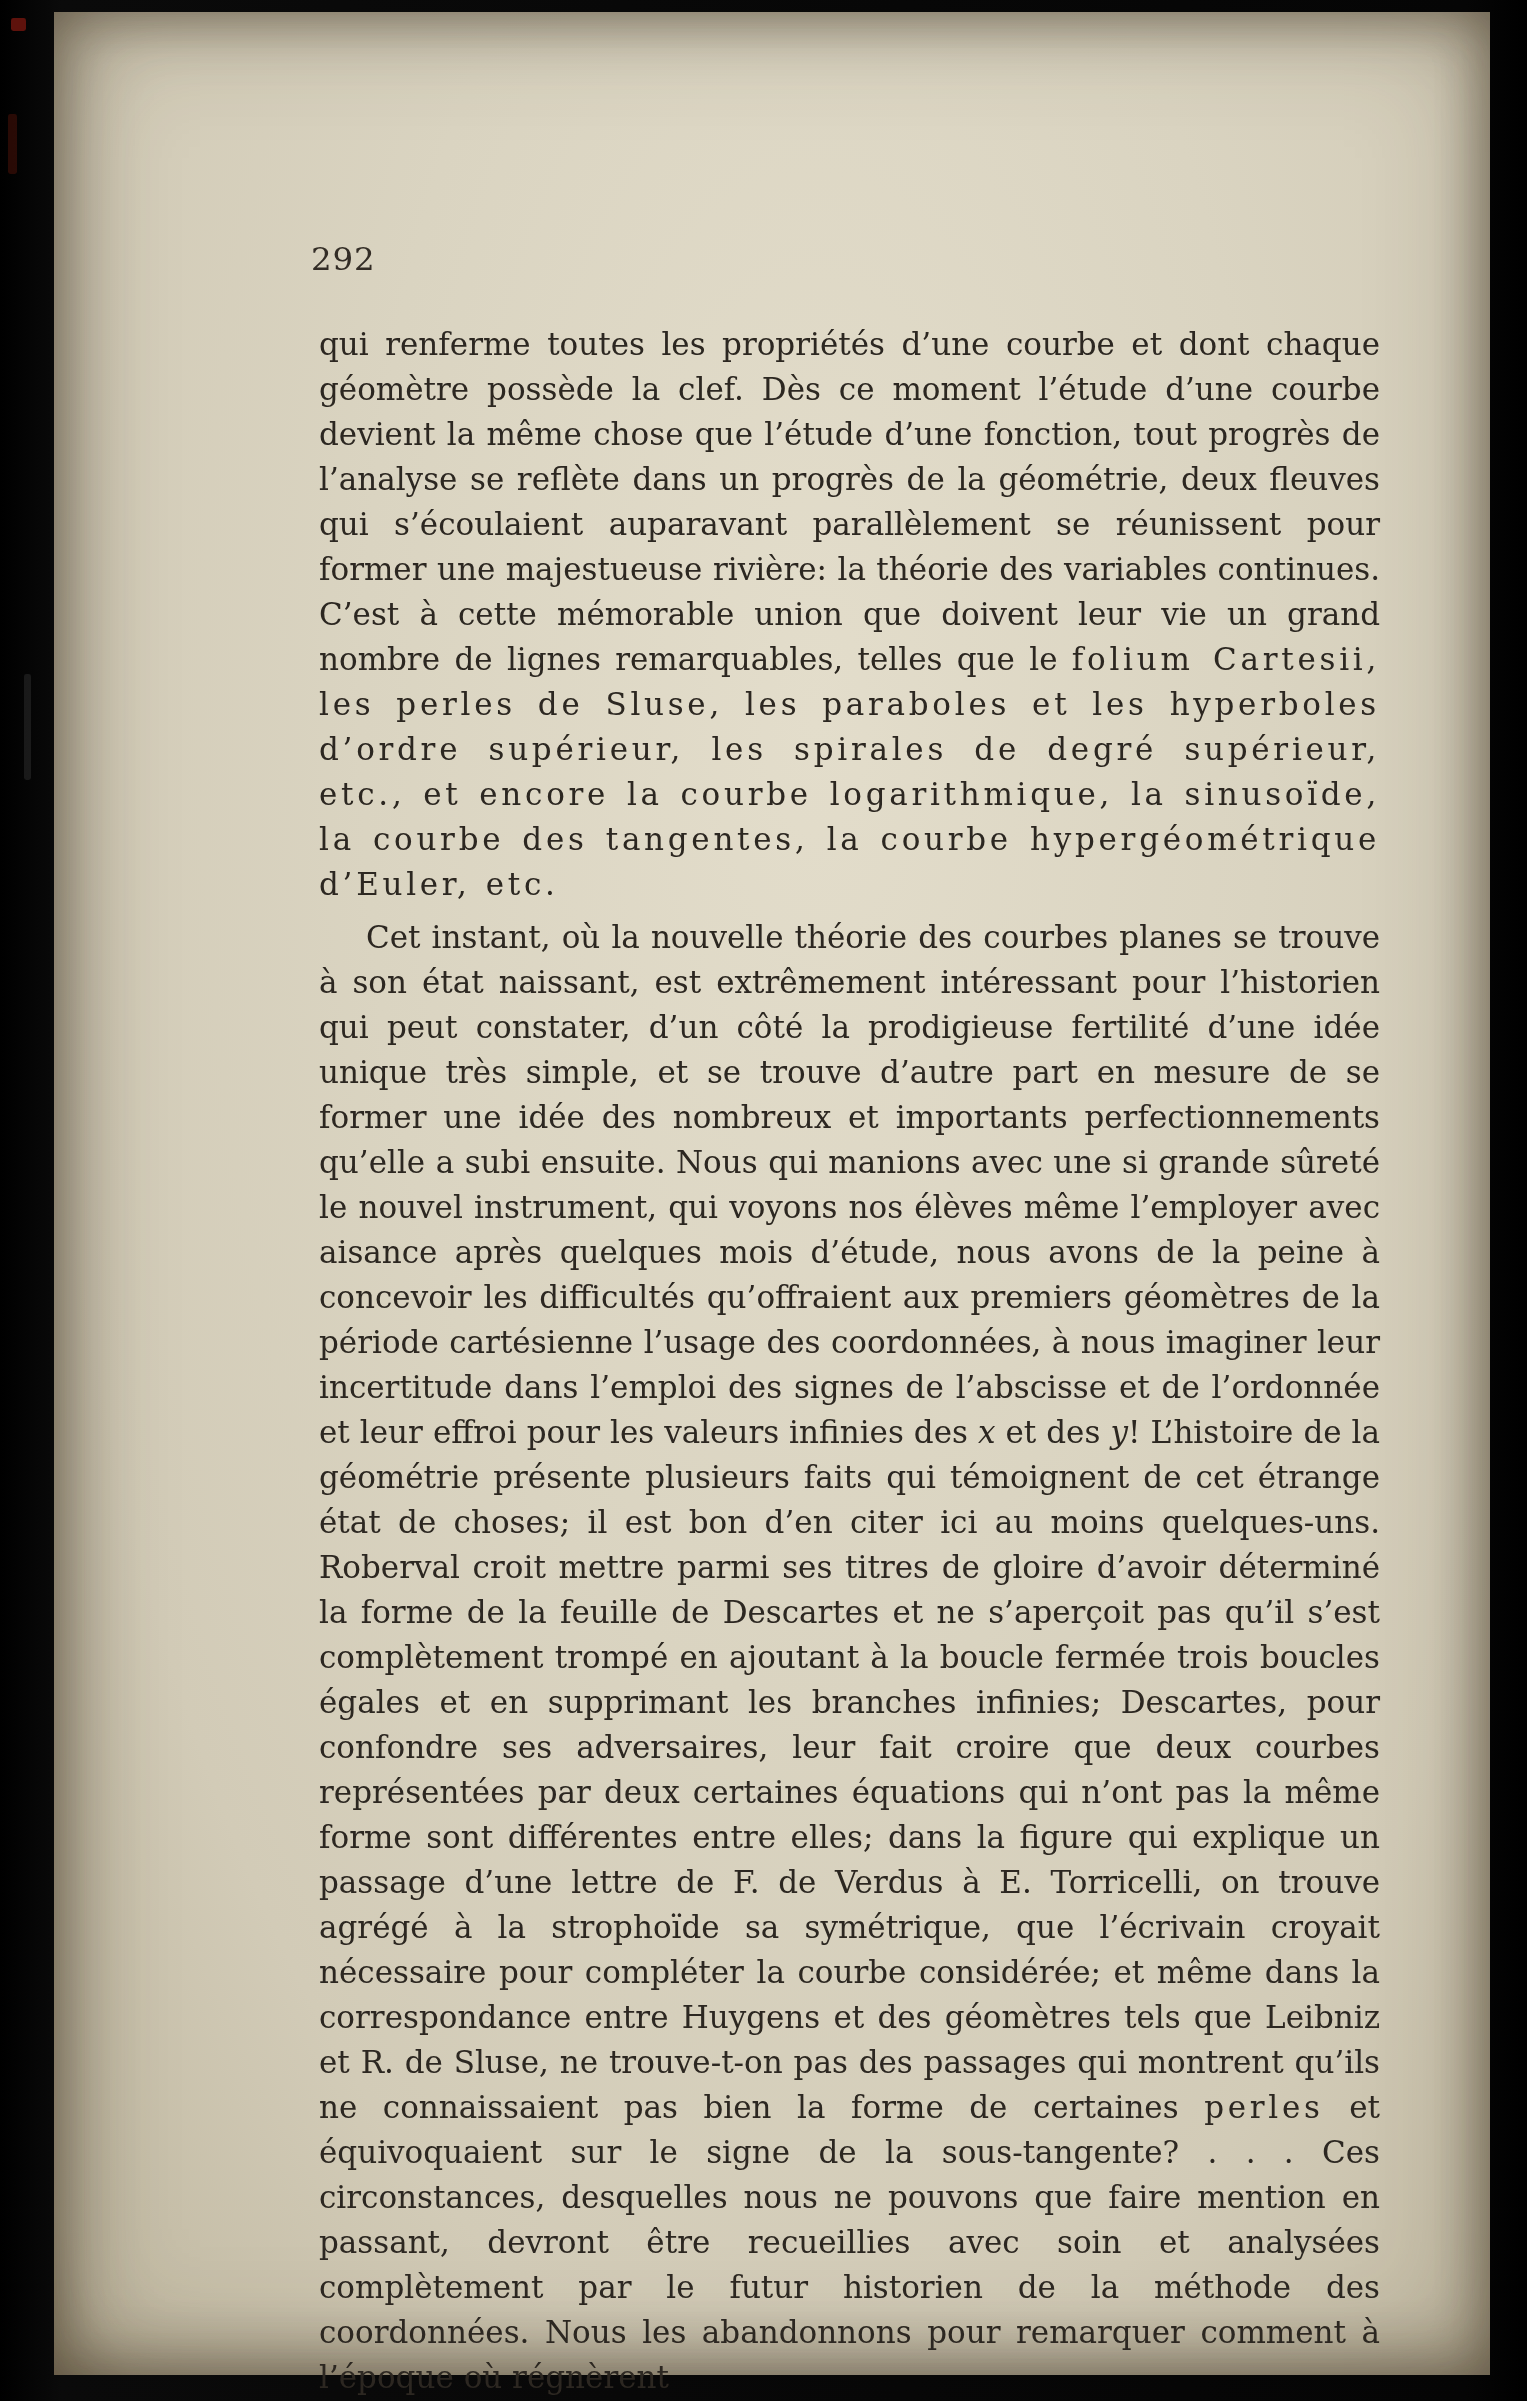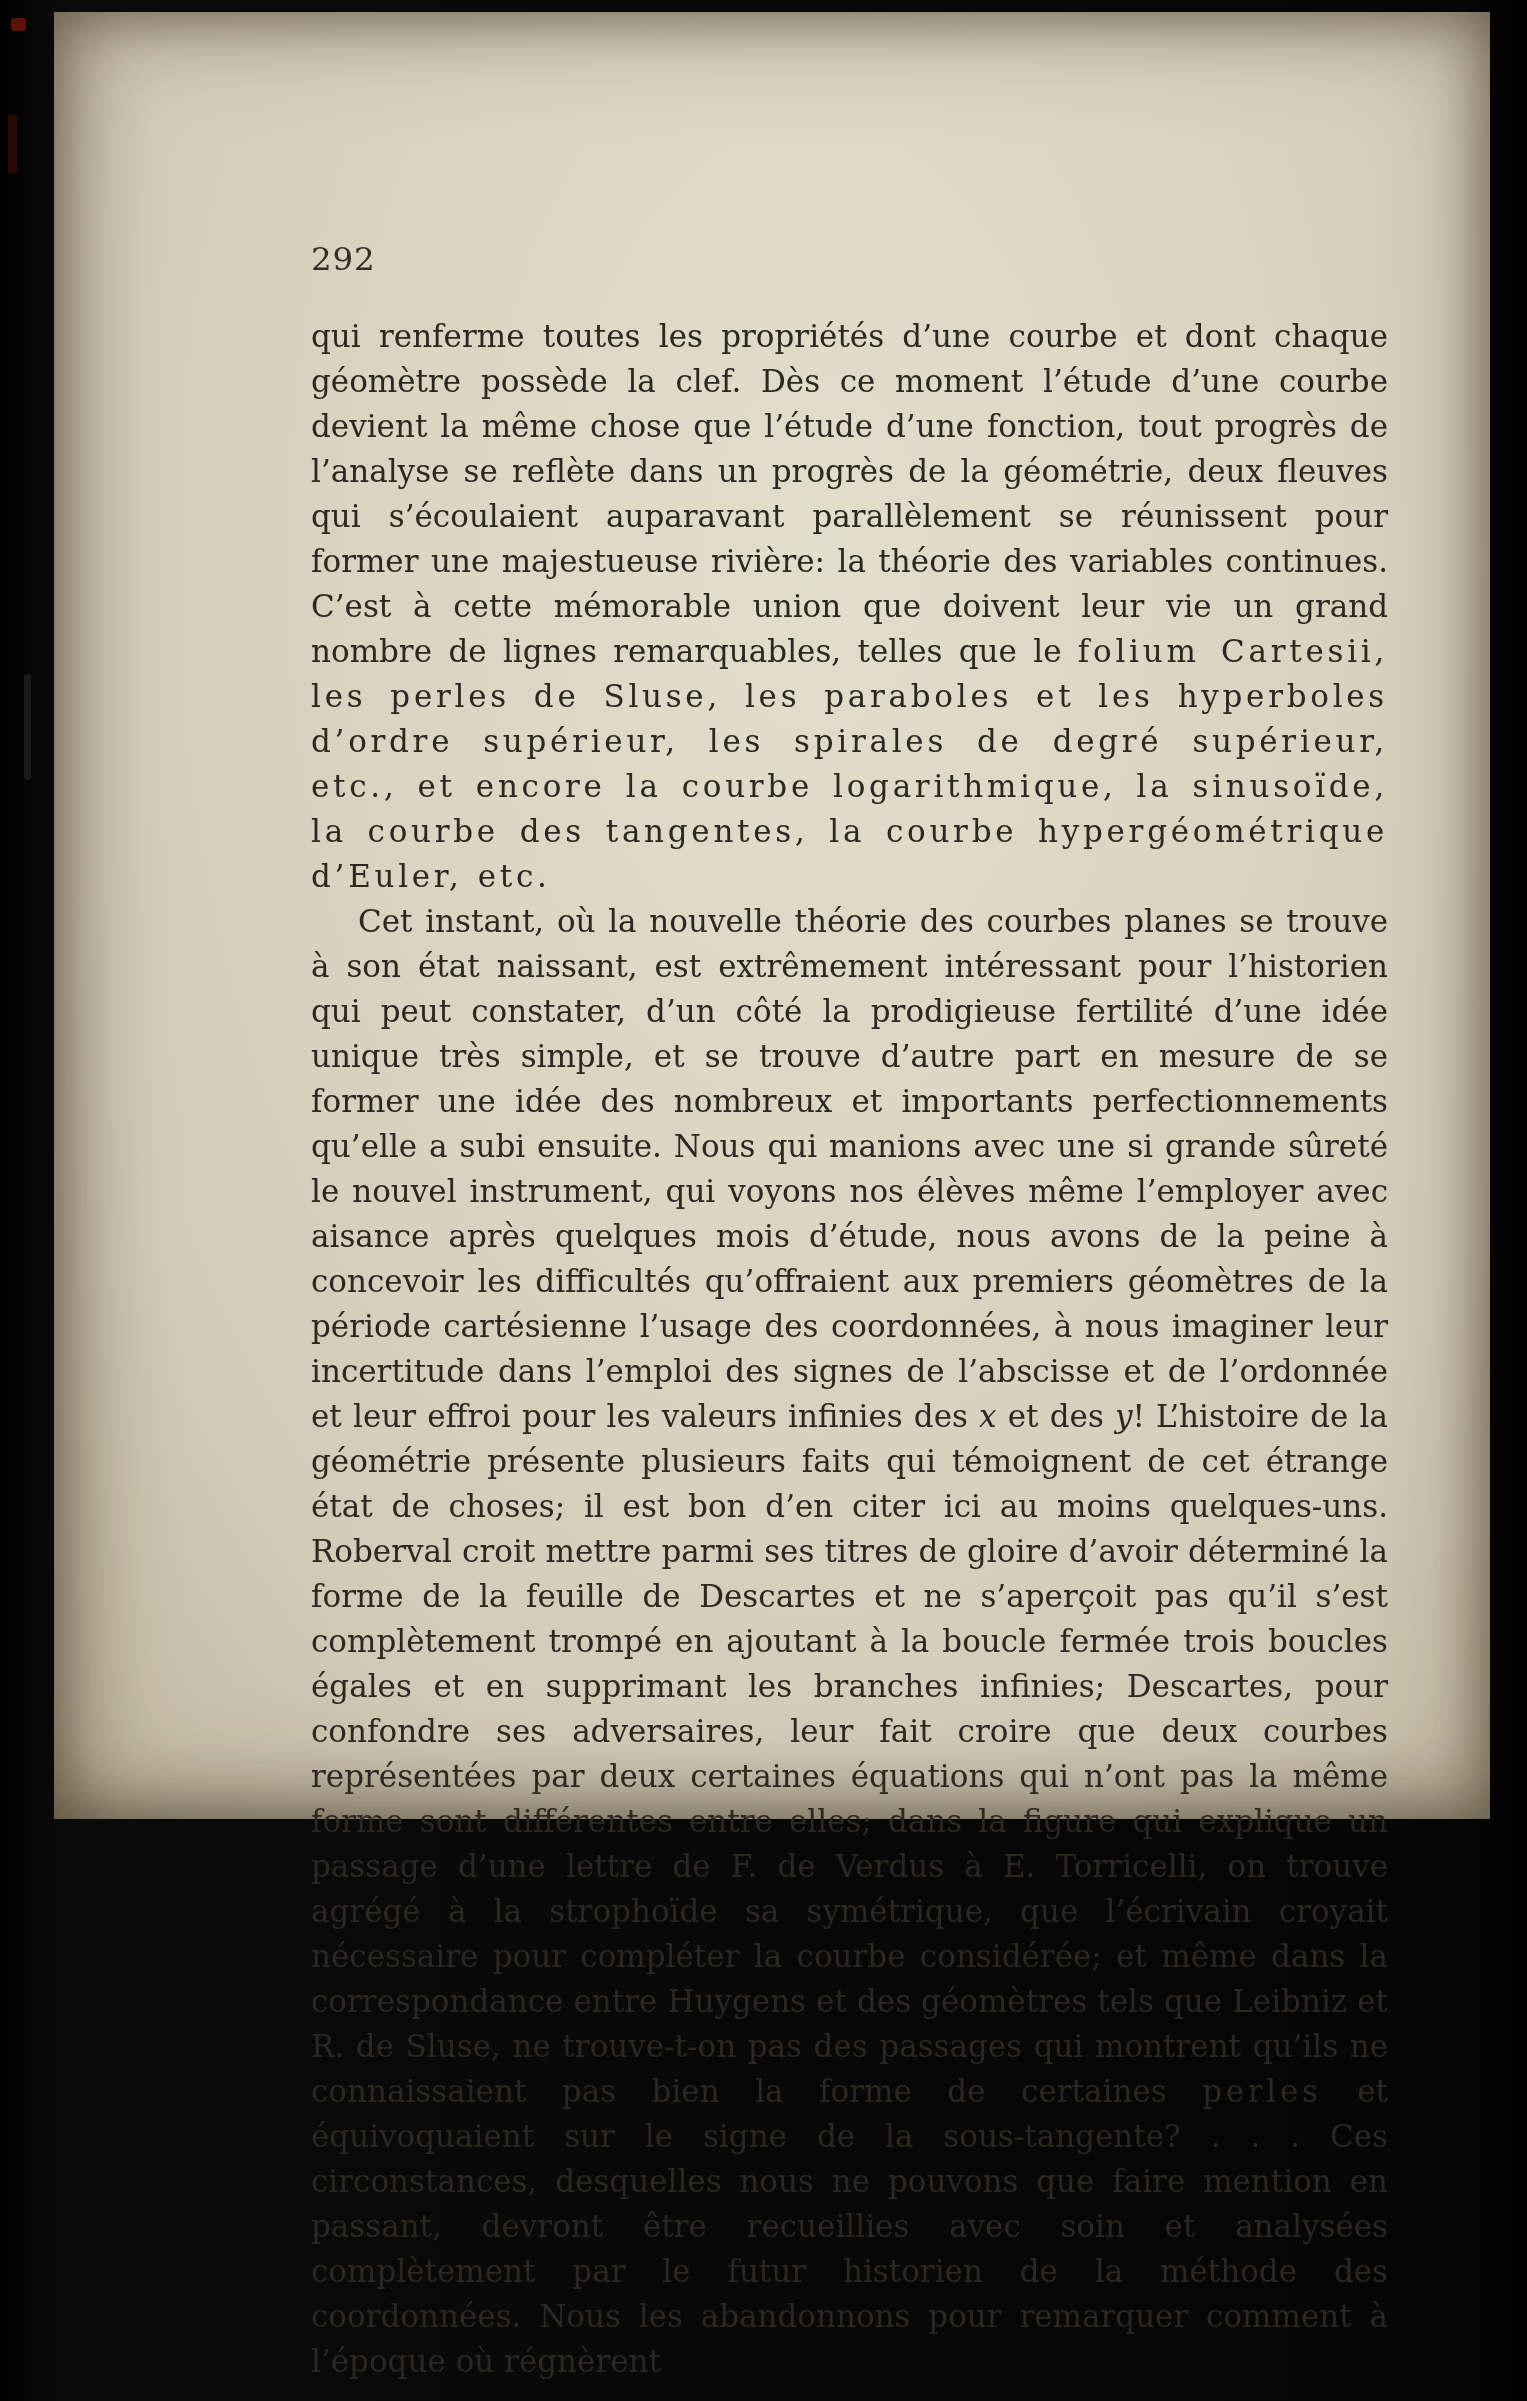--- a/index.html
+++ b/index.html
@@ -35,7 +35,7 @@
     left: 54px;
     top: 12.2px;
     width: 1436px;
-    height: 1807px;
+    height: 2363px;
     background: radial-gradient(ellipse at 53% 30%,
                 #e3ddcb 0%, #dad4c1 42%, #d2cbb7 72%, #c2baa3 95%, #b3aa92 100%);
     box-shadow:

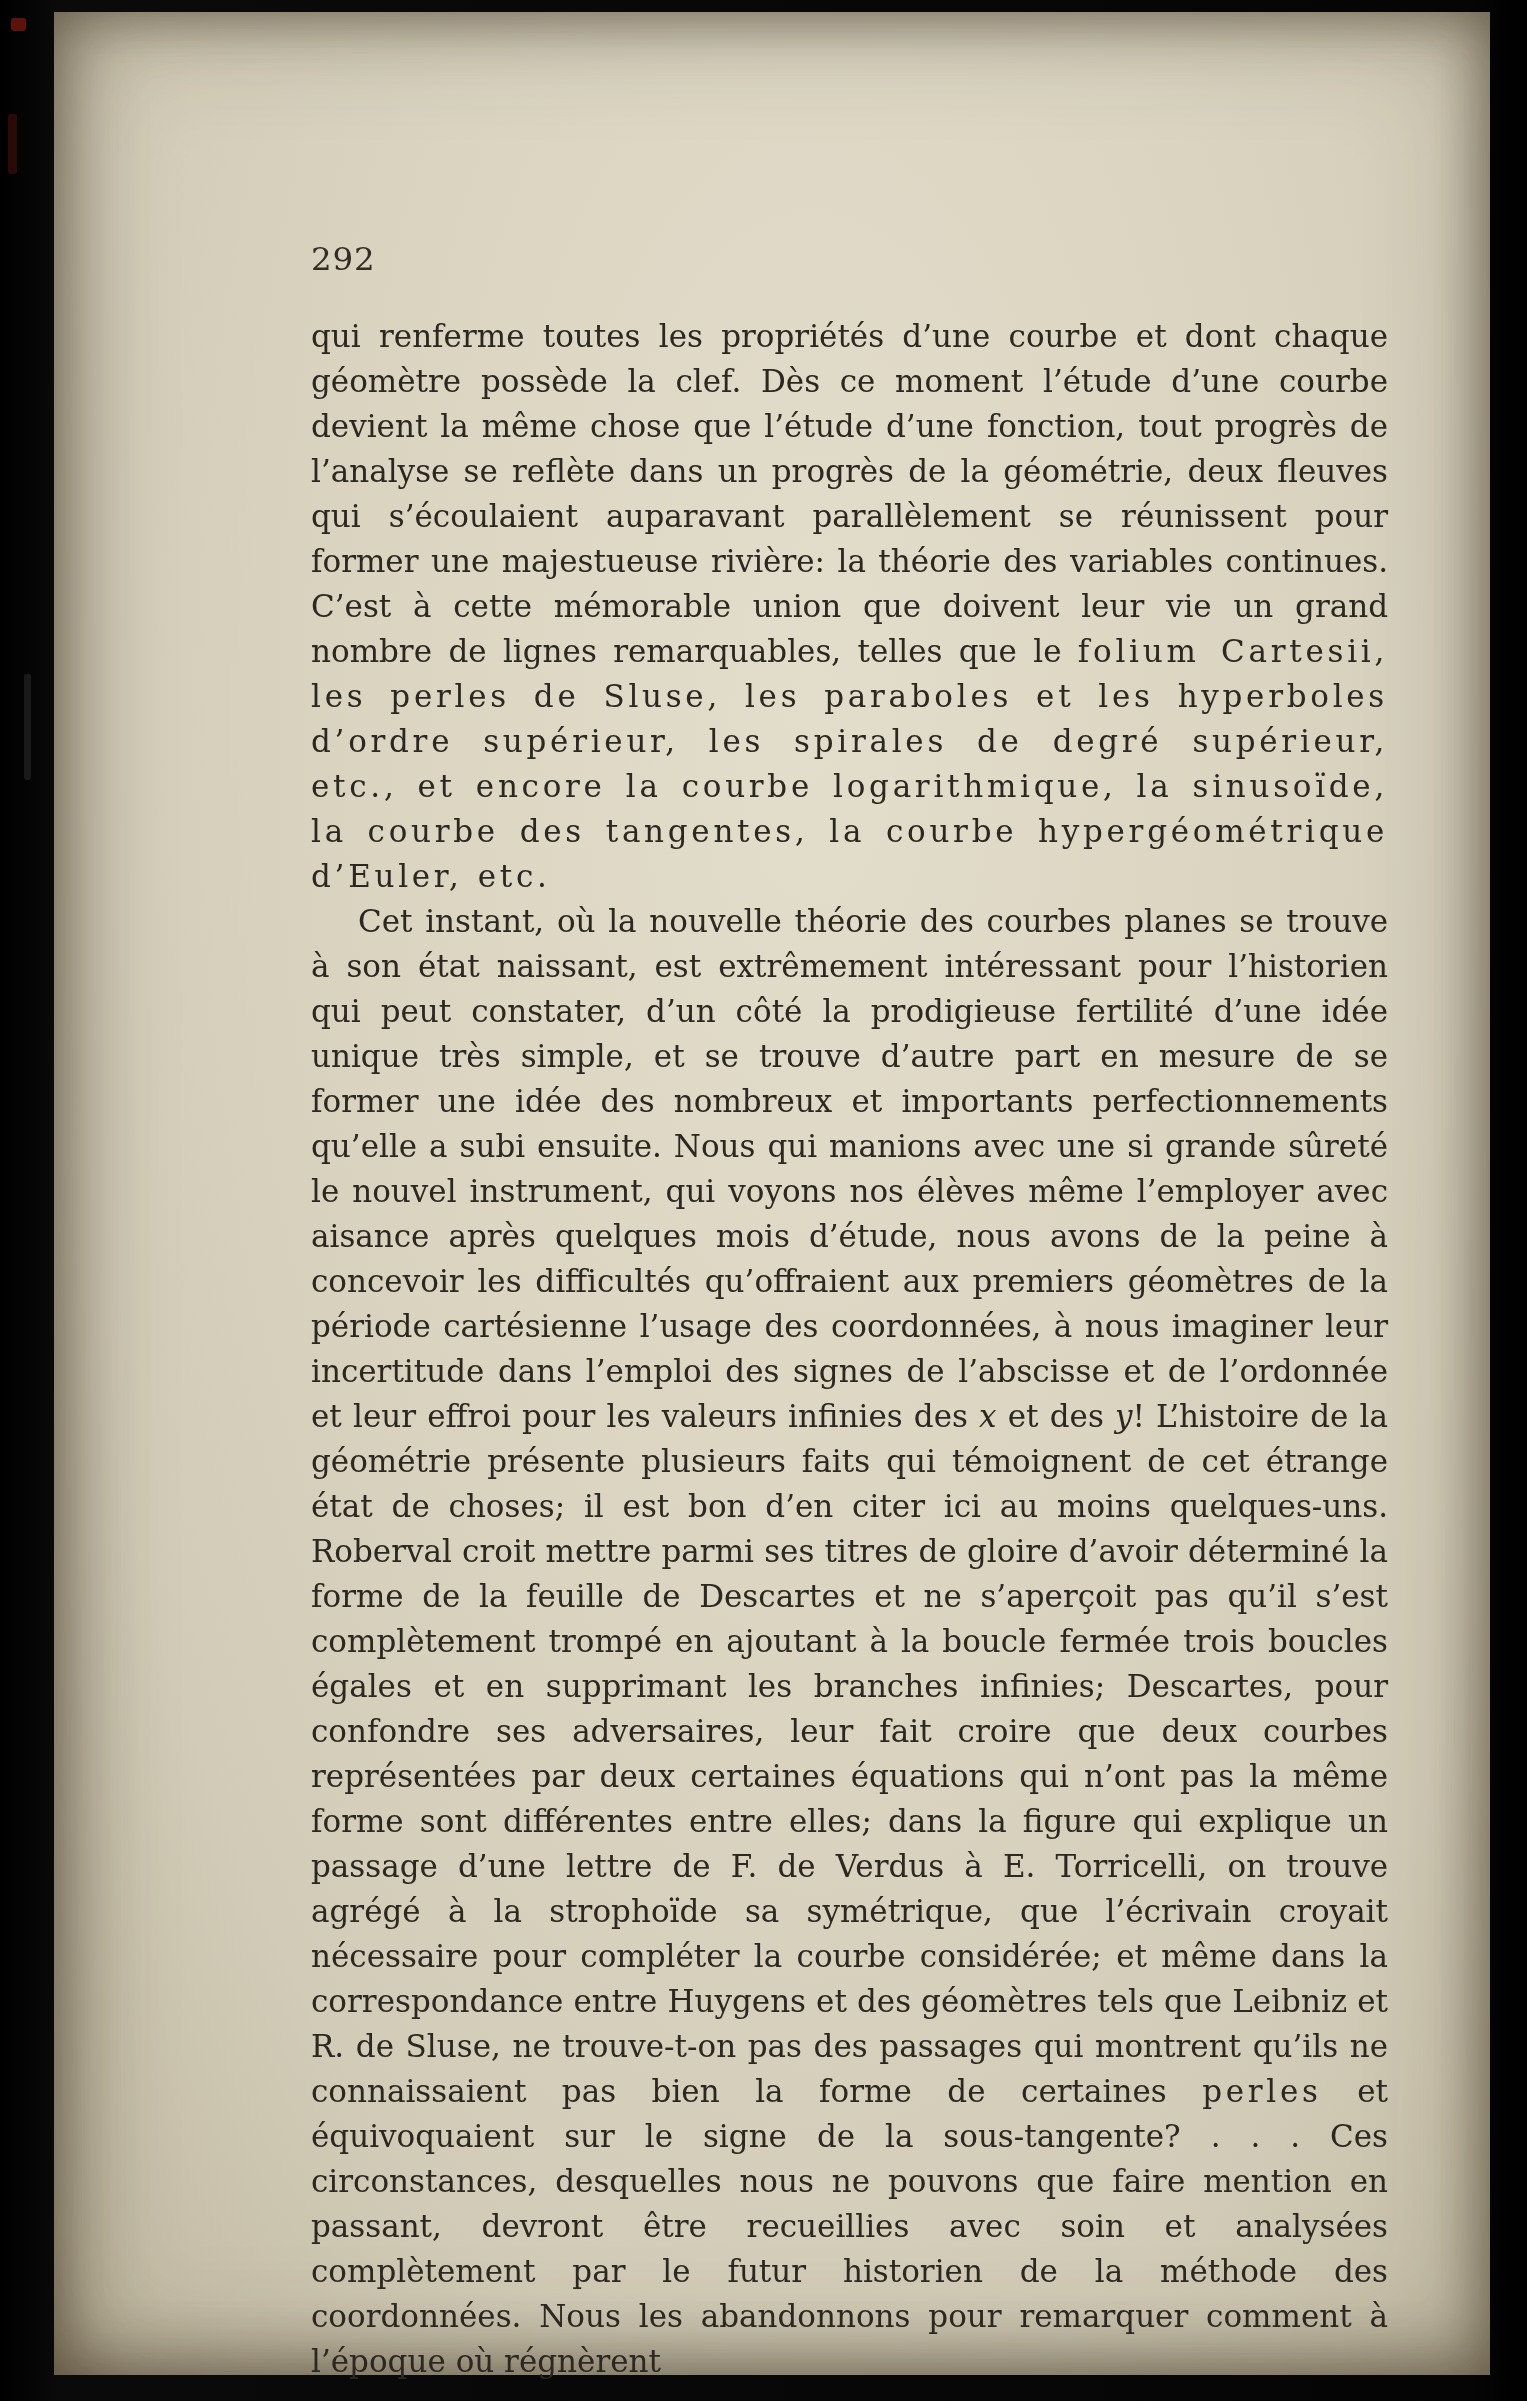--- a/index.html
+++ b/index.html
@@ -83,7 +83,7 @@
     hyphens: none;
   }
   .body-text p {
-    margin: 0;
+    margin: 8px;
   }
   .body-text p.indent {
     text-indent: 47px;

